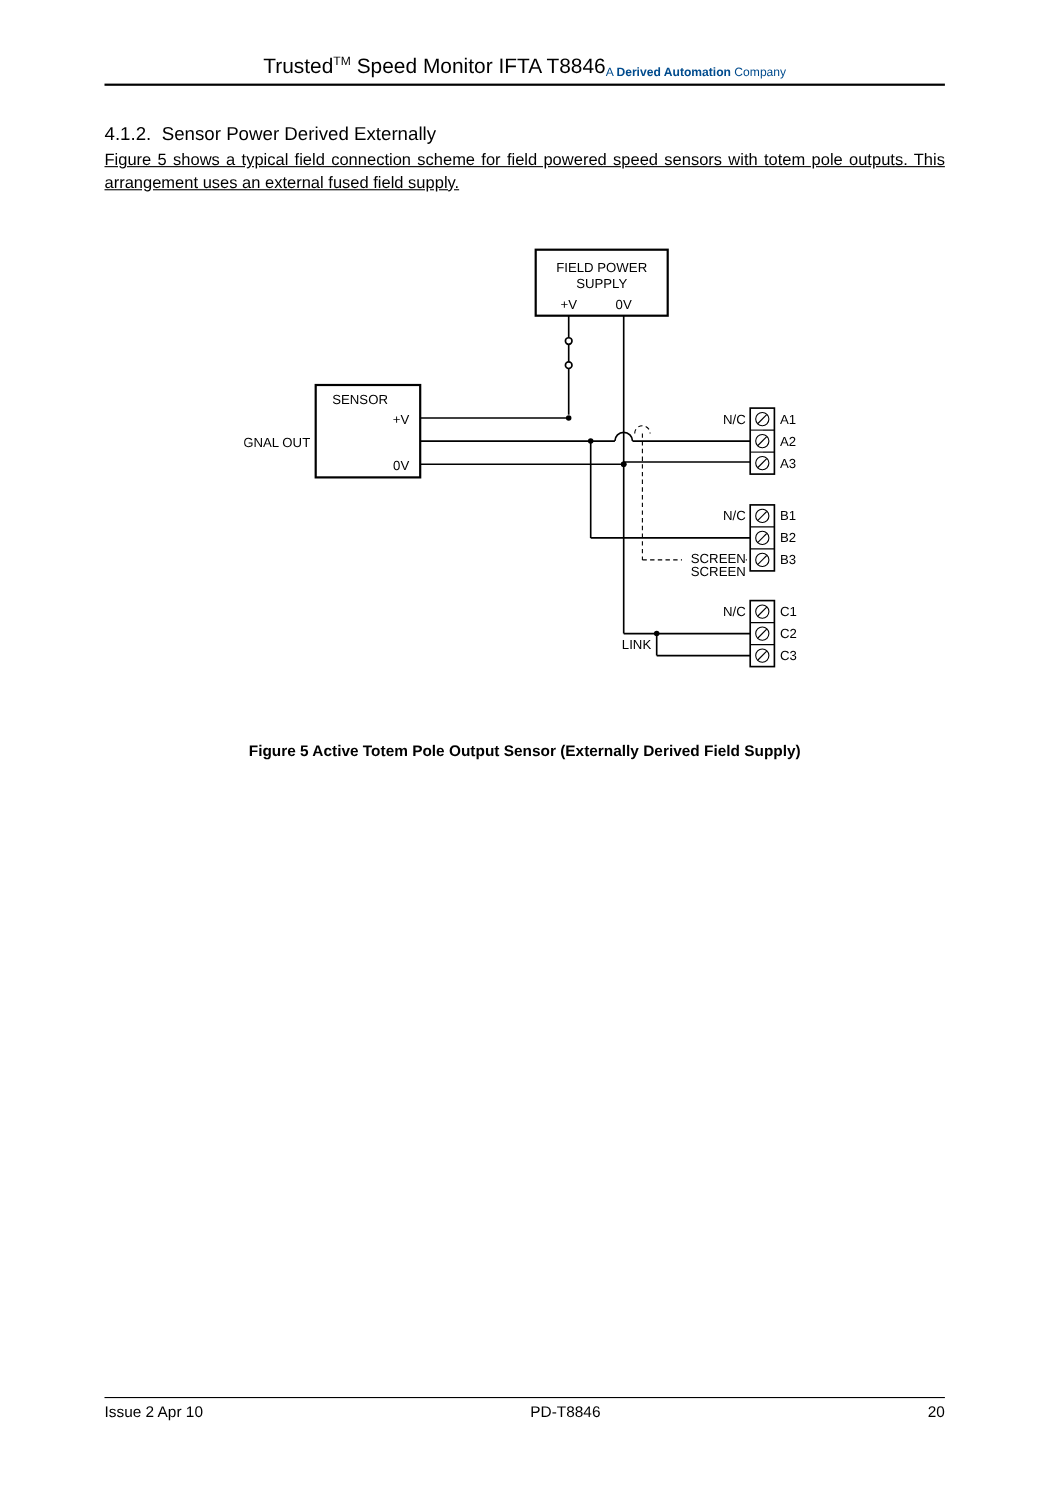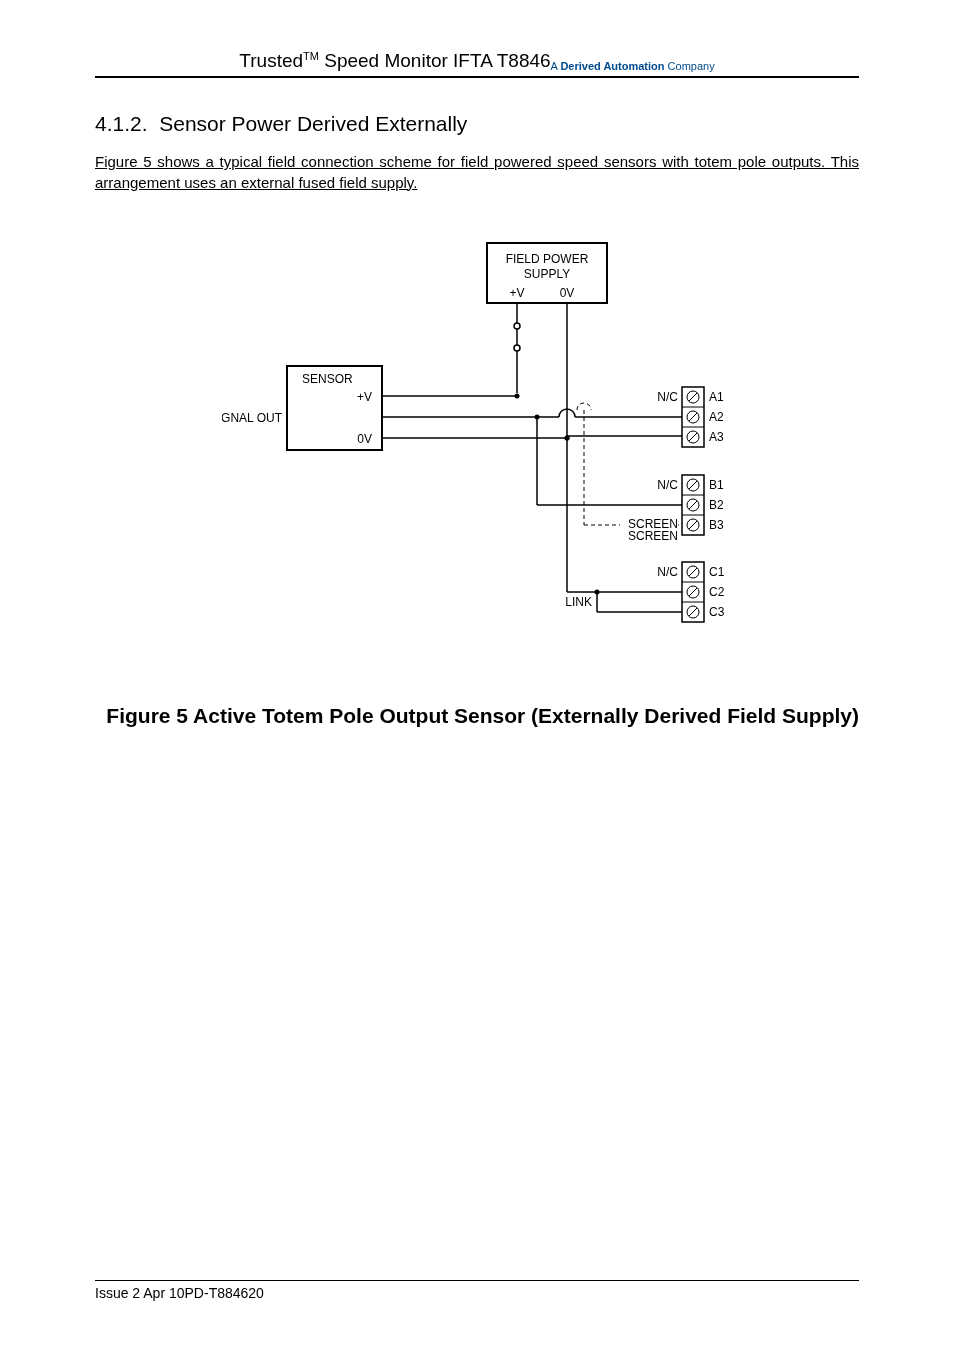--- a/index.html
+++ b/index.html
@@ -53,9 +53,9 @@
   }
   .logo-sub b { font-weight: 900; }
   .section-heading {
-    font-size: 21px;
+    font-size: 17px;
     margin-top: 34px;
-    margin-bottom: 16px;
+    margin-bottom: 4px;
   }
   .body-text {
     font-size: 15px;

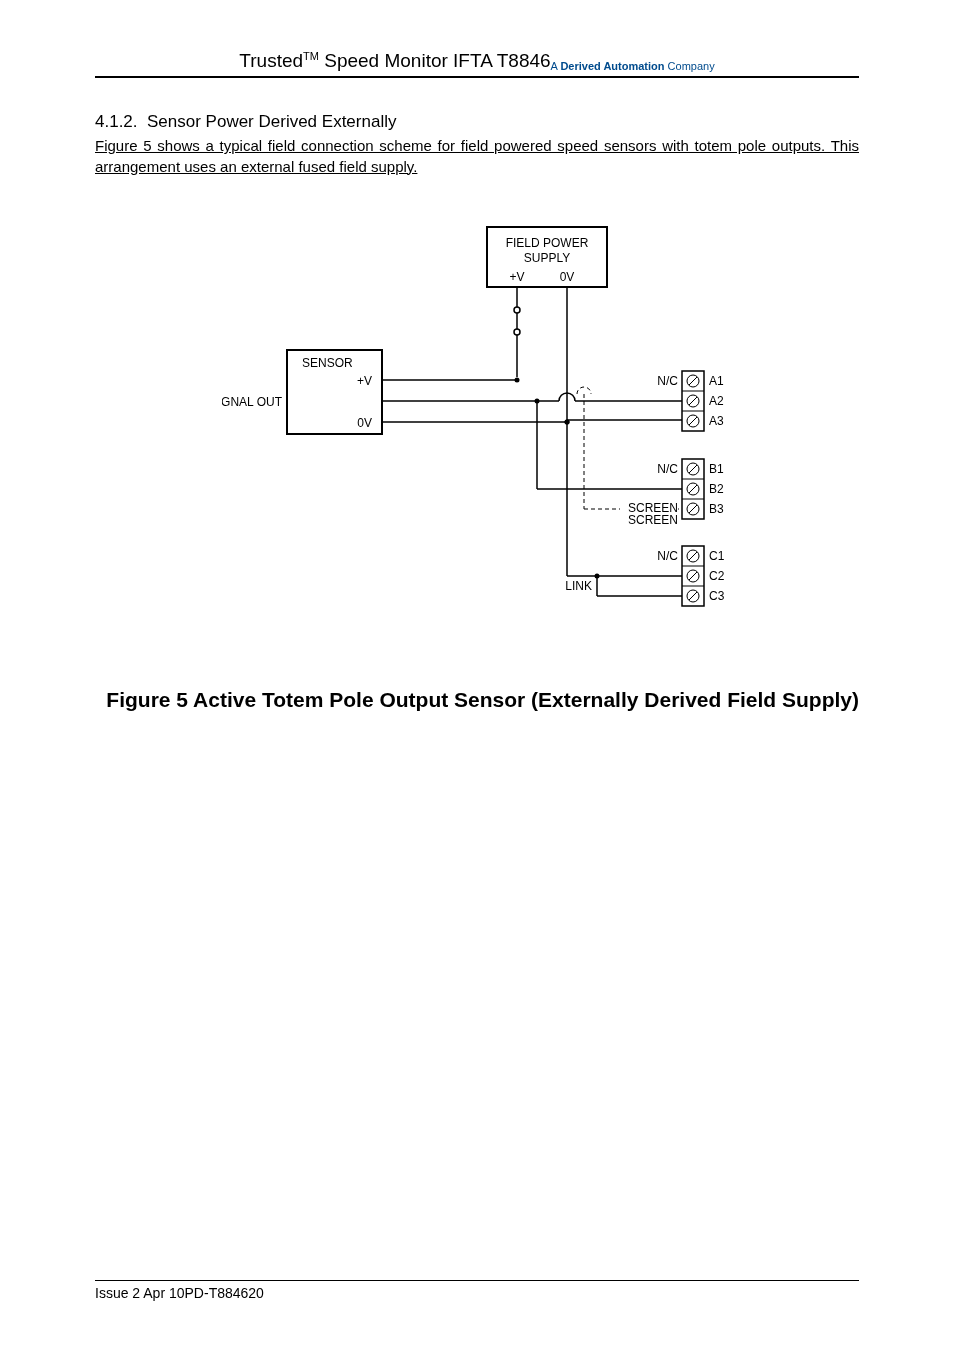--- a/index.html
+++ b/index.html
@@ -70,10 +70,10 @@
     text-decoration: underline;
   }
   .figure-caption {
-    text-align: right;
+    text-align: center;
     font-weight: bold;
-    font-size: 21px;
-    margin-top: 36px;
+    font-size: 14px;
+    margin-top: 22px;
   }
   .footer {
     position: absolute;

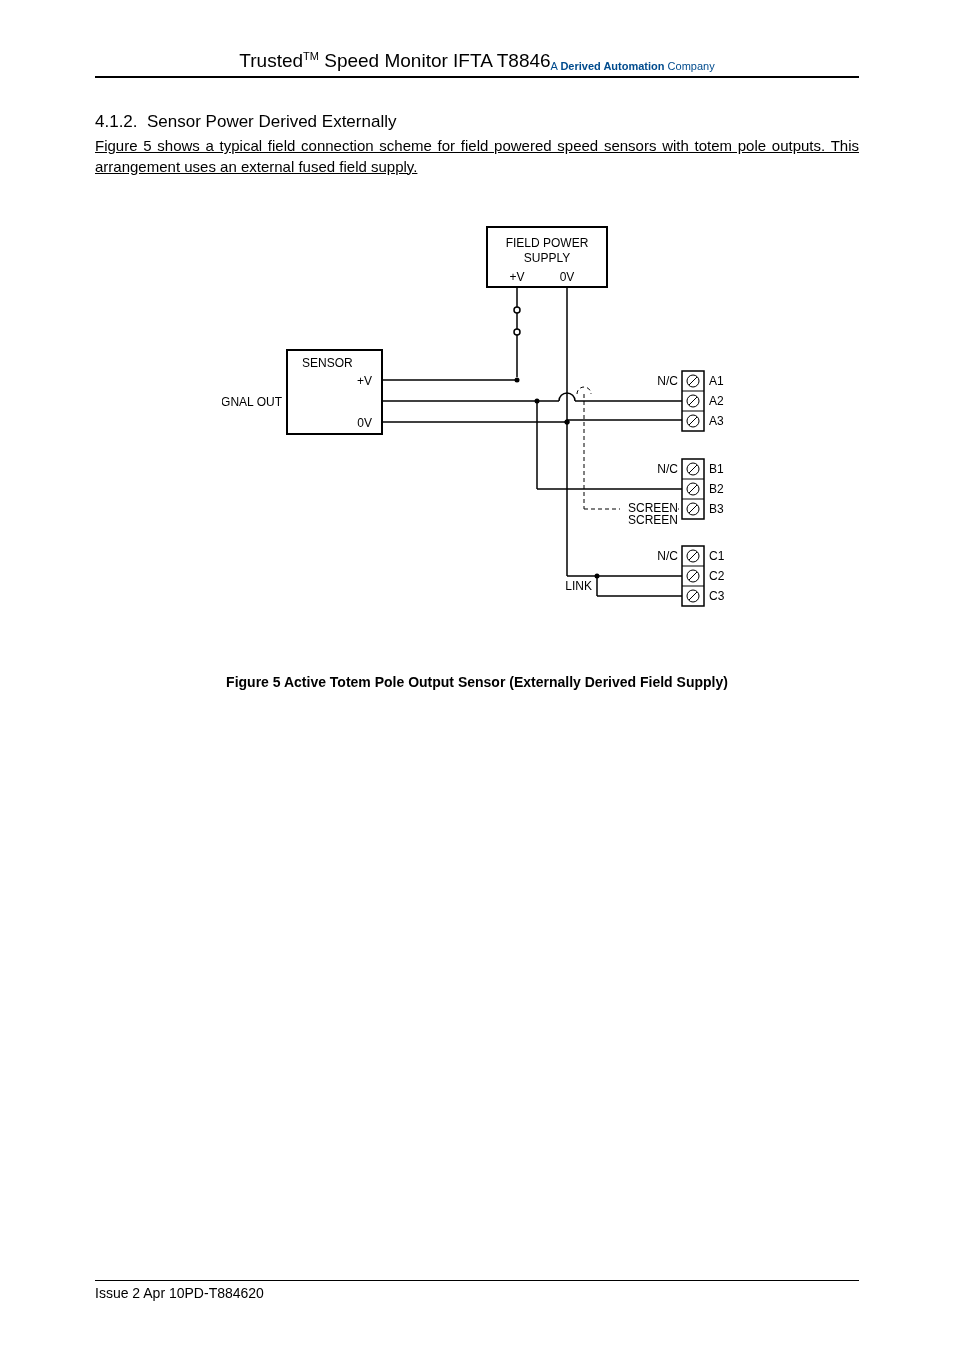--- a/index.html
+++ b/index.html
@@ -77,12 +77,13 @@
   }
   .footer {
     position: absolute;
-    bottom: 50px;
+    bottom: 60px;
     left: 95px;
     right: 95px;
     border-top: 1px solid #000;
     padding-top: 4px;
     display: flex;
+    justify-content: space-between;
     font-size: 14px;
   }
   svg text {

